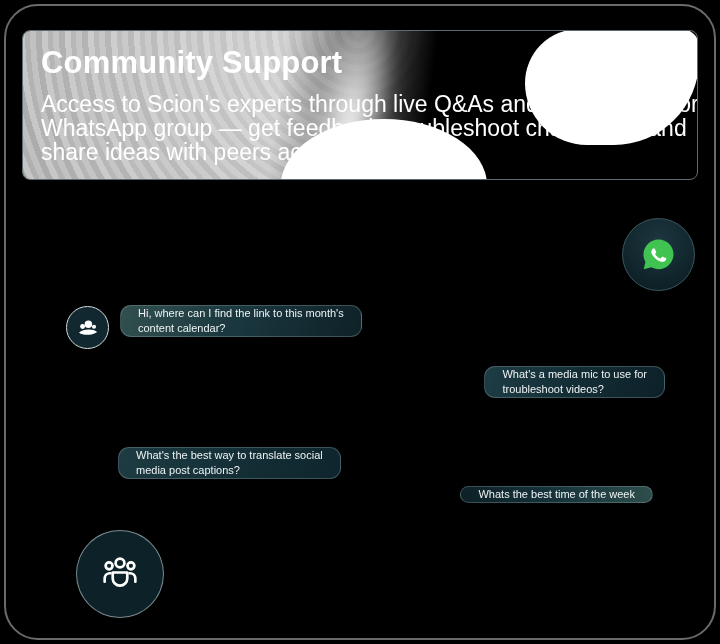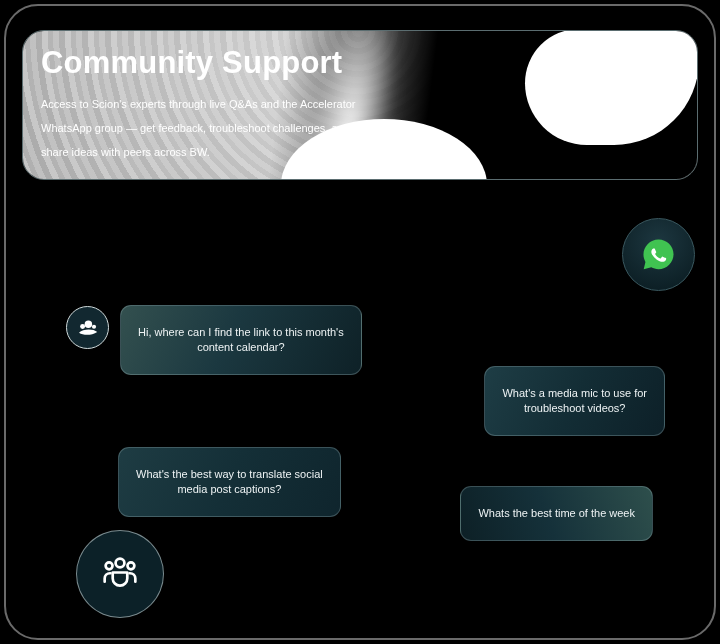--- a/index.html
+++ b/index.html
@@ -17,7 +17,7 @@
   
   .header-card {
     position:absolute; left:22px; top:30px; width:676px; height:150px;
-    border-radius:22px; background:#000; border:1px solid #5b6d70;
+    border-radius:8px; background:#000; border:1px solid #5b6d70;
     overflow:hidden;
   }
   .ripples {

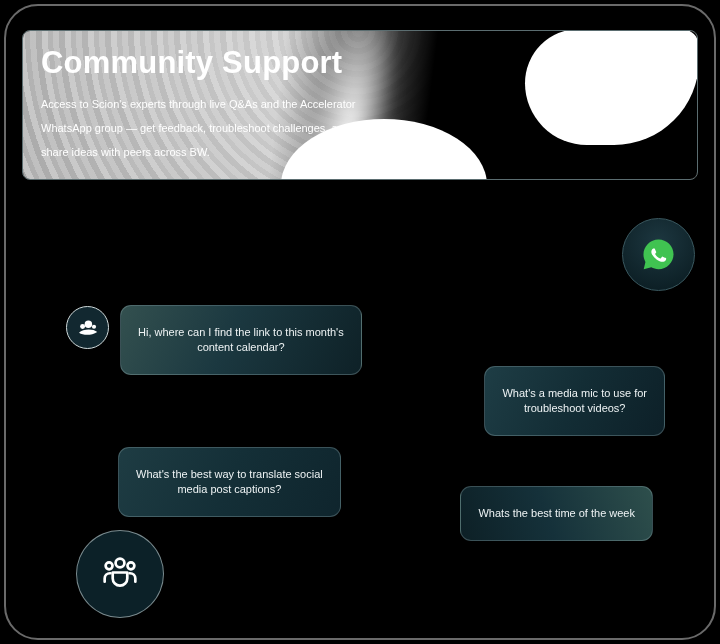--- a/index.html
+++ b/index.html
@@ -50,7 +50,7 @@
   .page-desc { margin:0; }
   .page-desc span {
     display:block; white-space:nowrap; color:#fff;
-    font-size:11px; line-height:24px; font-weight:400;
+    font-size:23px; line-height:24px; font-weight:400;
   }
 
   

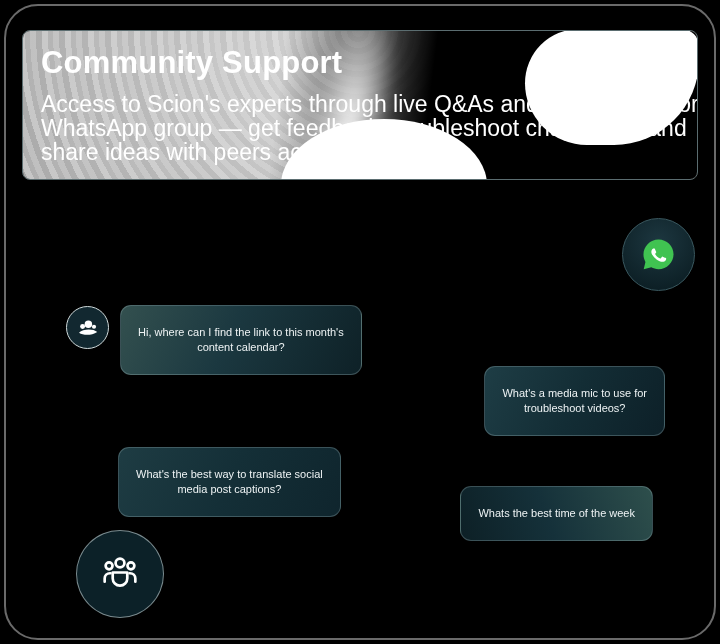--- a/index.html
+++ b/index.html
@@ -70,8 +70,8 @@
     display:flex; align-items:center; justify-content:center;
   }
   .bubble {
-    position:absolute; padding:19px 17px; border-radius:11px;
-    border:1px solid rgba(173,198,201,0.28); color:#eef3f4;text-align:center;
+    position:absolute; padding:0 17px; border-radius:11px;
+    border:1px solid rgba(173,198,201,0.28); color:#eef3f4;
   }
   .bubble span { display:block; white-space:nowrap; font-size:11px; line-height:15px; }
   .b1 { left:120px; top:305px;

